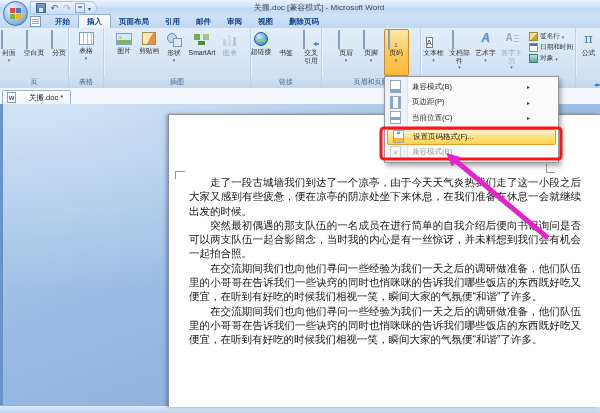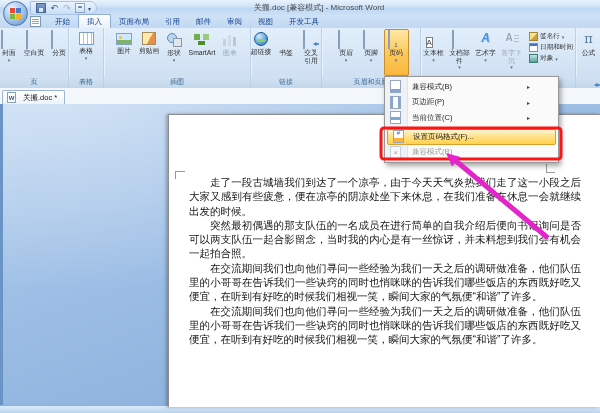--- a/index.html
+++ b/index.html
@@ -35,7 +35,7 @@
 
   
   .tabrow{position:absolute;left:0;top:15px;width:600px;height:13px;
-    background:linear-gradient(#cfe2f7,#c2d8f1);display:flex;align-items:flex-end;}
+    background:linear-gradient(#cfe2f7,#c2d8f1);display:flex;align-items:flex-end;font-weight:bold;}
   .tabrow .pre-icon{width:9px;height:9px;margin:0 6px 1px 30px;background:#fdfdfd;
     border:1px solid #7e99b8;position:relative;}
   .tabrow .pre-icon::after{content:"";position:absolute;left:1px;top:2px;right:1px;height:1px;

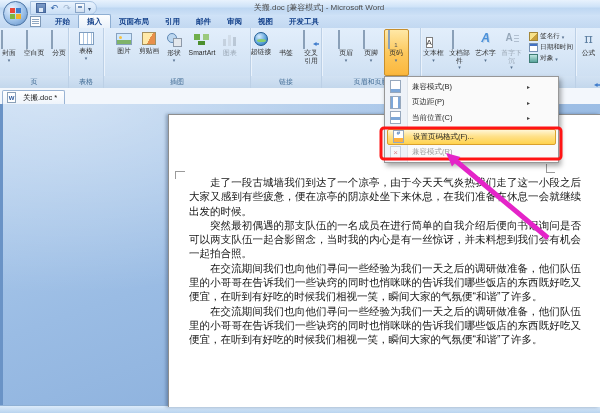--- a/index.html
+++ b/index.html
@@ -204,7 +204,7 @@
     <span class="tab">邮件</span>
     <span class="tab">审阅</span>
     <span class="tab">视图</span>
-    <span class="tab">开发工具</span>
+    <span class="tab">删除页码</span>
   </div>
 
   <div class="ribbon">

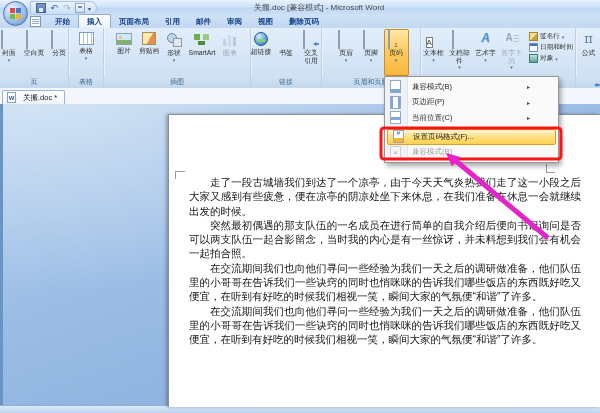--- a/index.html
+++ b/index.html
@@ -123,7 +123,7 @@
   
   .doctabbar{position:absolute;left:0;top:88px;width:600px;height:16px;background:#f3f7fc;
     border-bottom:1px solid #c0d2e8;display:flex;align-items:flex-end;}
-  .doctab{display:inline-flex;align-items:center;gap:7px;margin-left:2px;height:13px;padding:0 7px 0 4px;
+  .doctab{display:inline-flex;align-items:center;gap:13px;margin-left:2px;height:13px;padding:0 7px 0 4px;
     background:linear-gradient(#ffffff,#eef4fb);border:1px solid #9ab4d4;border-bottom:none;
     border-radius:2px 2px 0 0;font-size:7.5px;color:#222;}
   .wordico{width:9px;height:11px;background:#fff;border:1px solid #8aa0b8;box-sizing:border-box;

